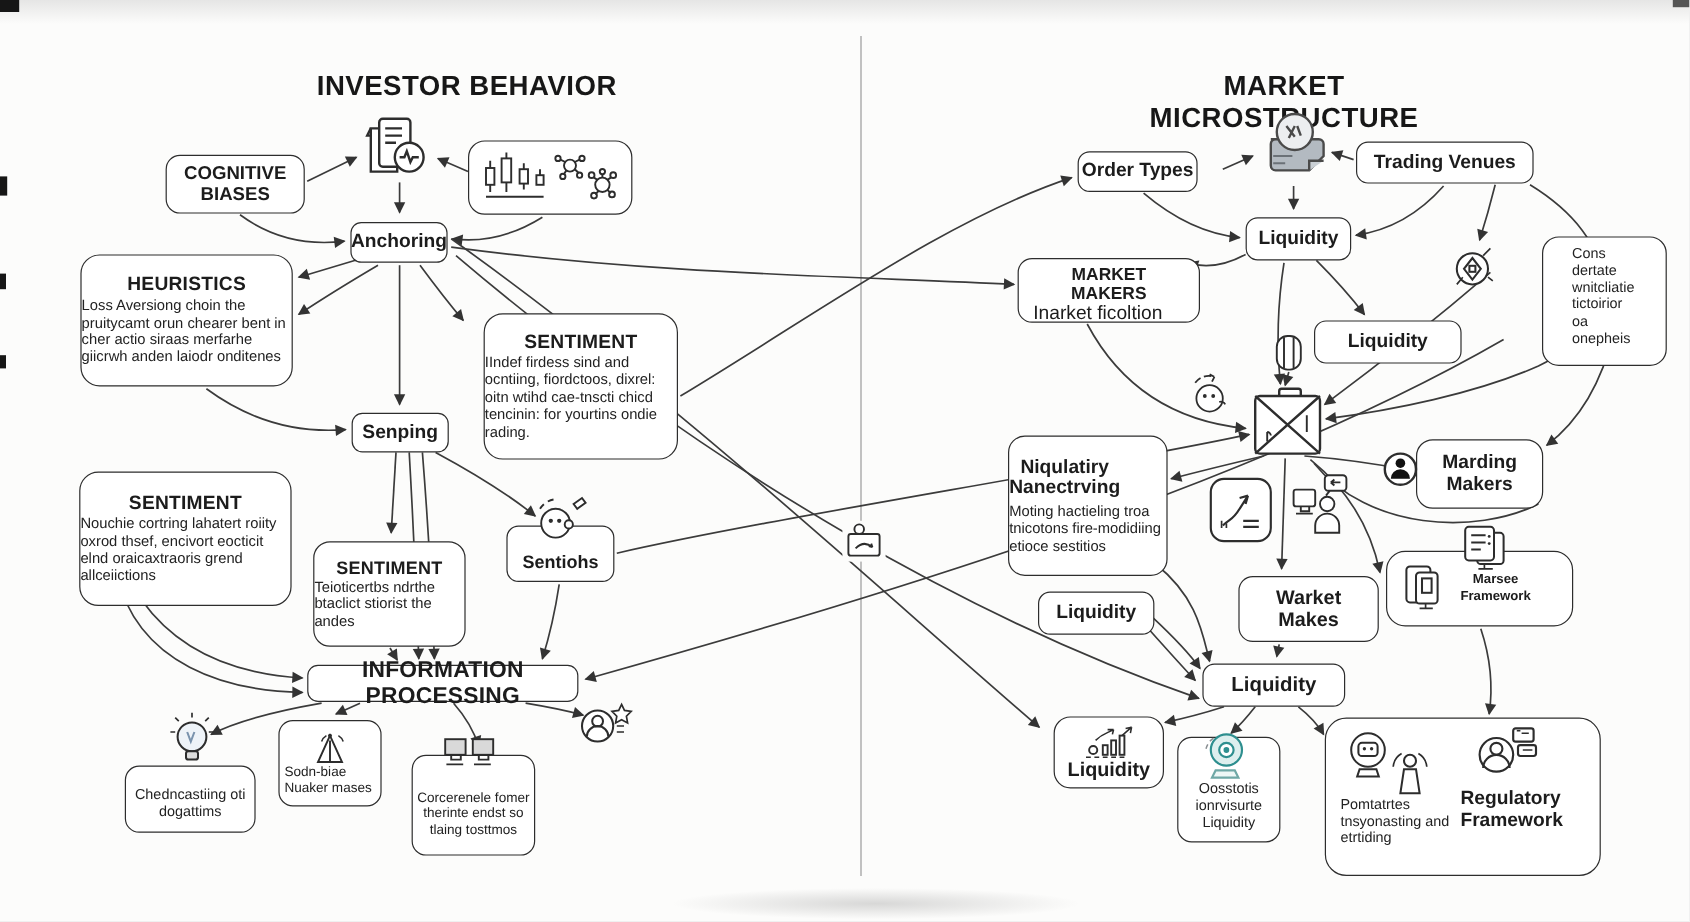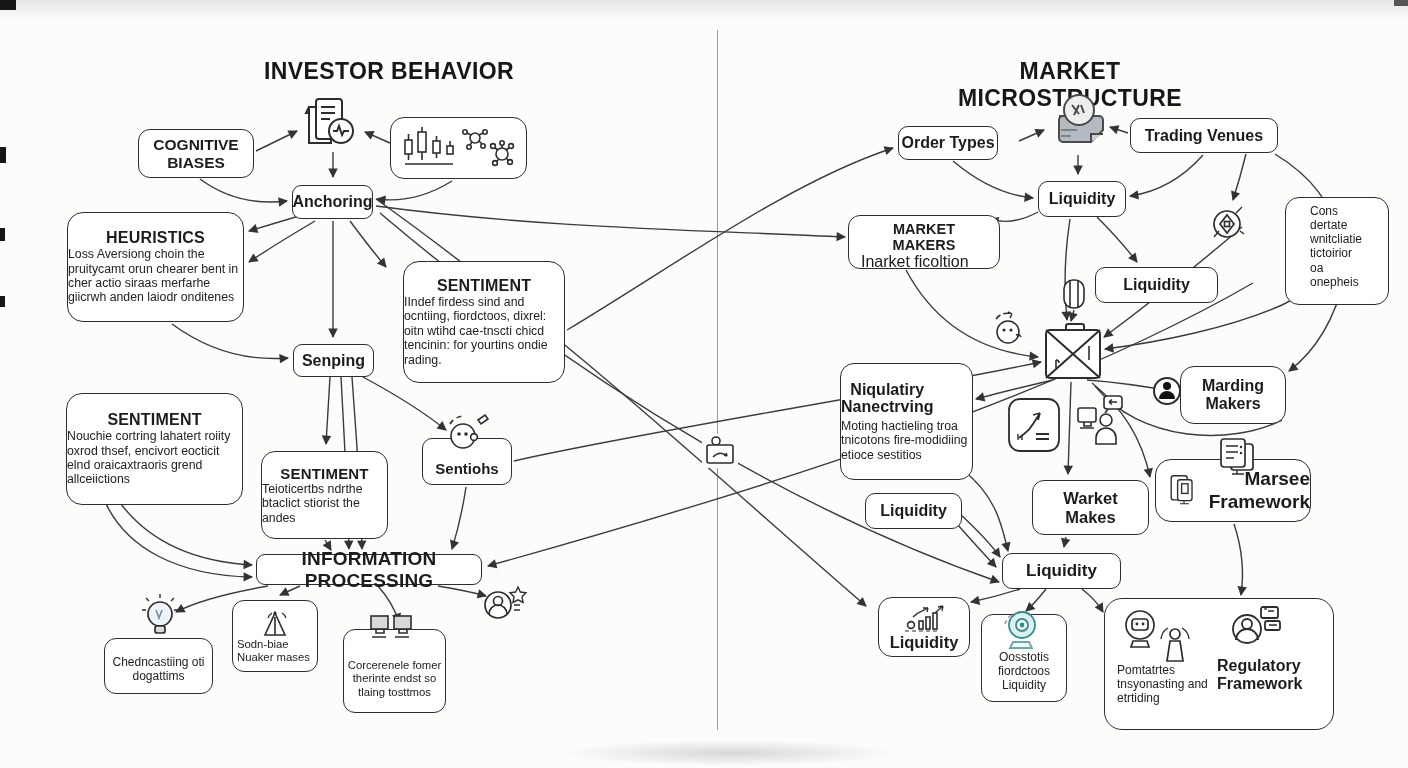--- a/index.html
+++ b/index.html
@@ -354,7 +354,7 @@
     <rect x="17" y="14" width="8" height="12" fill="#fff"></rect>
     <path d="M20,35 v4 m-5,0 h11" stroke-width="1.4"></path>
   </svg>
-  <div class="pre" style="font-size:19px;font-weight:600;line-height:1.2;text-align:right;margin-left:7px;">Marsee
+  <div class="pre" style="font-size:11px;font-weight:600;line-height:1.2;text-align:center;margin-left:7px;">Marsee
 Framework</div>
 </div>
 

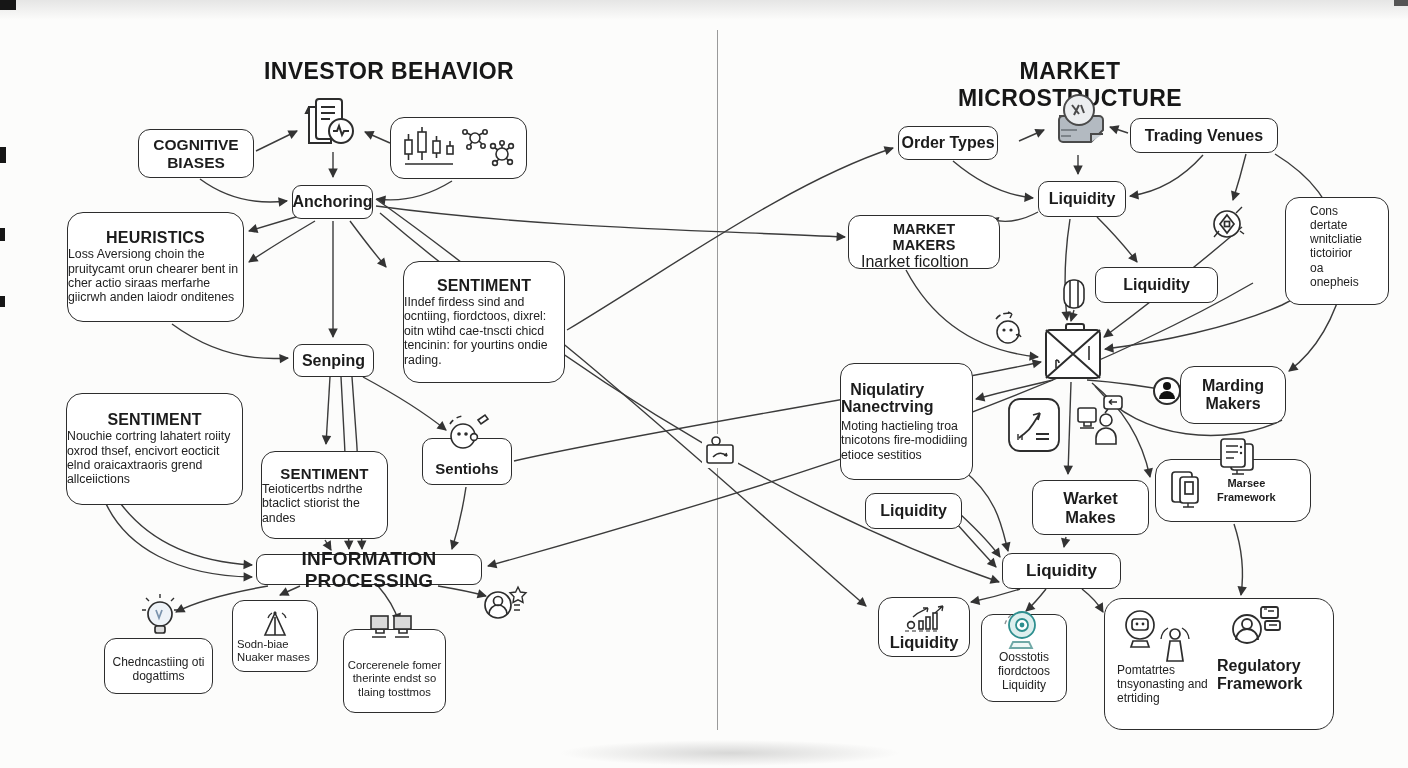--- a/index.html
+++ b/index.html
@@ -382,7 +382,7 @@
     <path d="M12,34 h16 l3,6 h-22 z" fill="#eef7f6" stroke="#6fa8a6"></path>
   </svg>
 </div>
-<div class="nb col tiny" style="left:981px;top:614px;width:86px;height:88px;border-radius:12px;font-size:12px;padding-top:26px;">Oosstotis fiordctoos Liquidity</div>
+<div class="nb col tiny" style="left:981px;top:614px;width:86px;height:88px;border-radius:12px;font-size:12px;padding-top:26px;">Oosstotis ionrvisurte Liquidity</div>
 
 <div class="nb" style="left:1104px;top:598px;width:230px;height:132px;border-radius:18px;">
   <div class="icon" style="left:14px;top:8px;position:absolute;">

